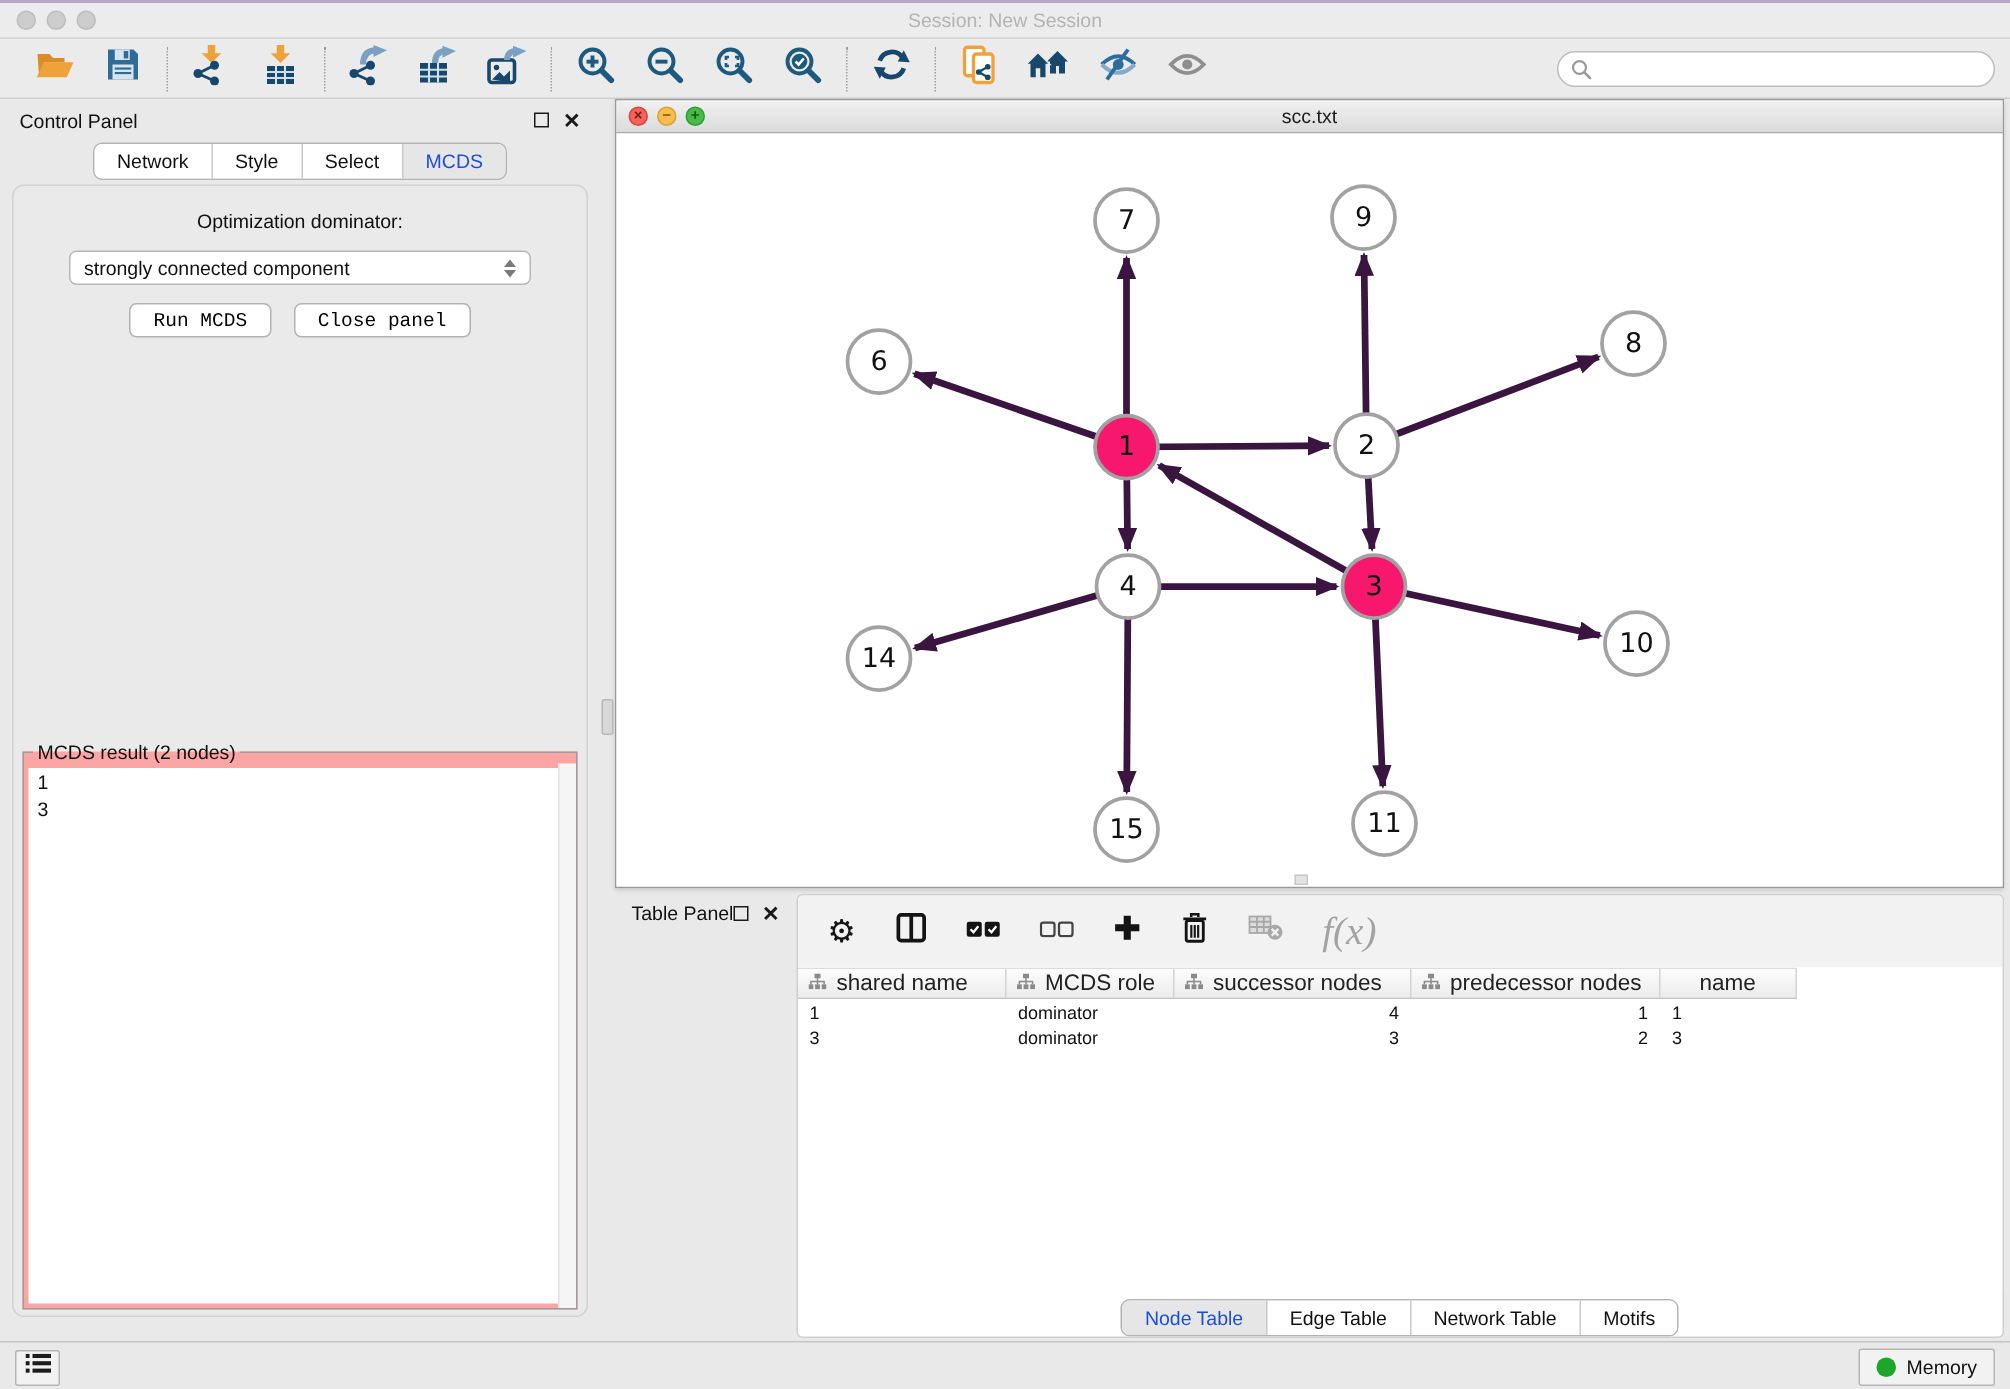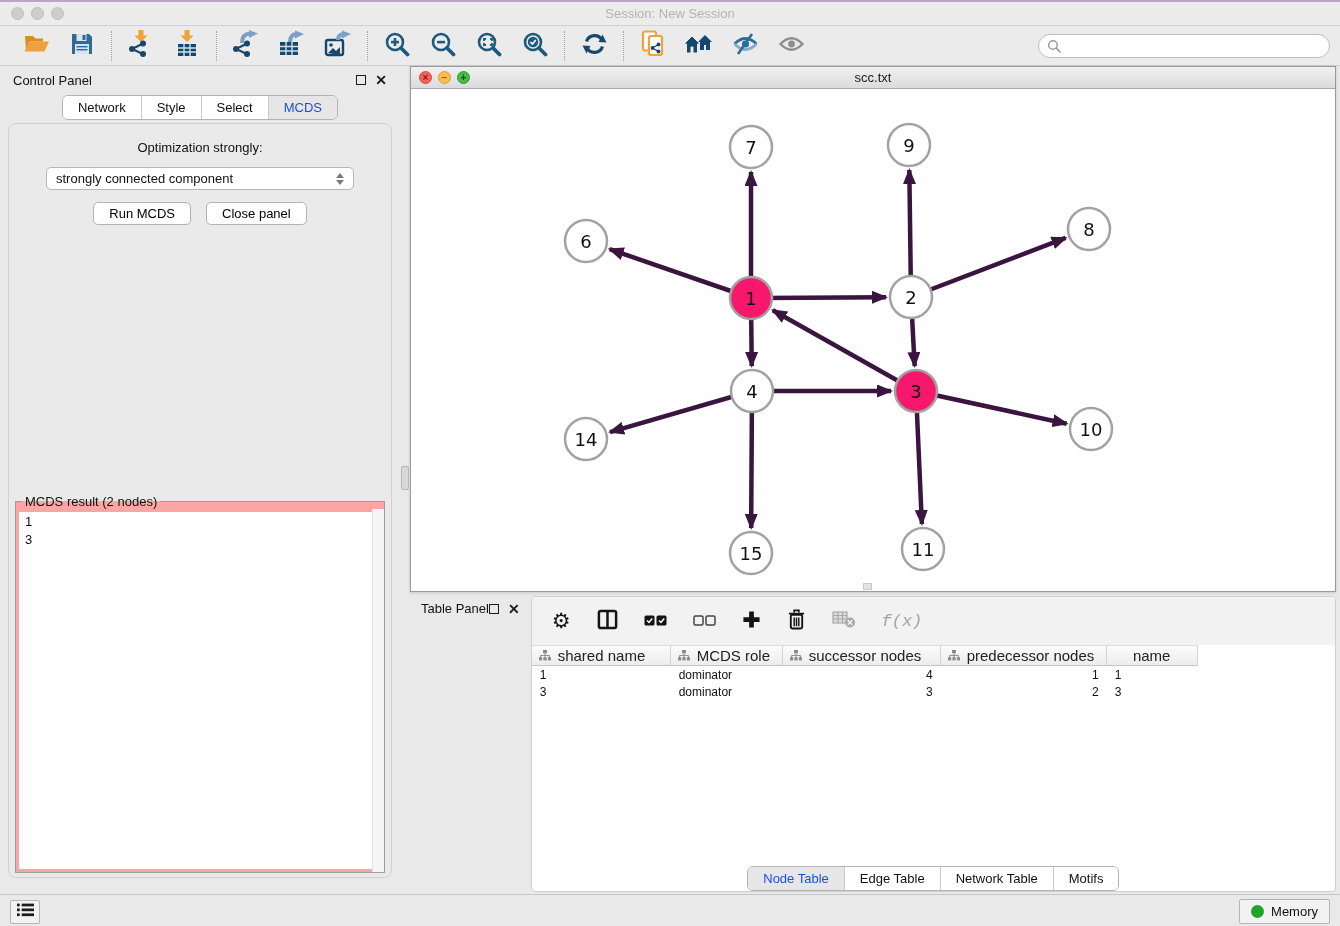--- a/index.html
+++ b/index.html
@@ -287,7 +287,7 @@
         </div>
       </div>
       <div class="cp-body">
-        <div class="opt-label">Optimization strongly:</div>
+        <div class="opt-label">Optimization dominator:</div>
         <div class="select">
           <span>strongly connected component</span>
           <span class="stepper">

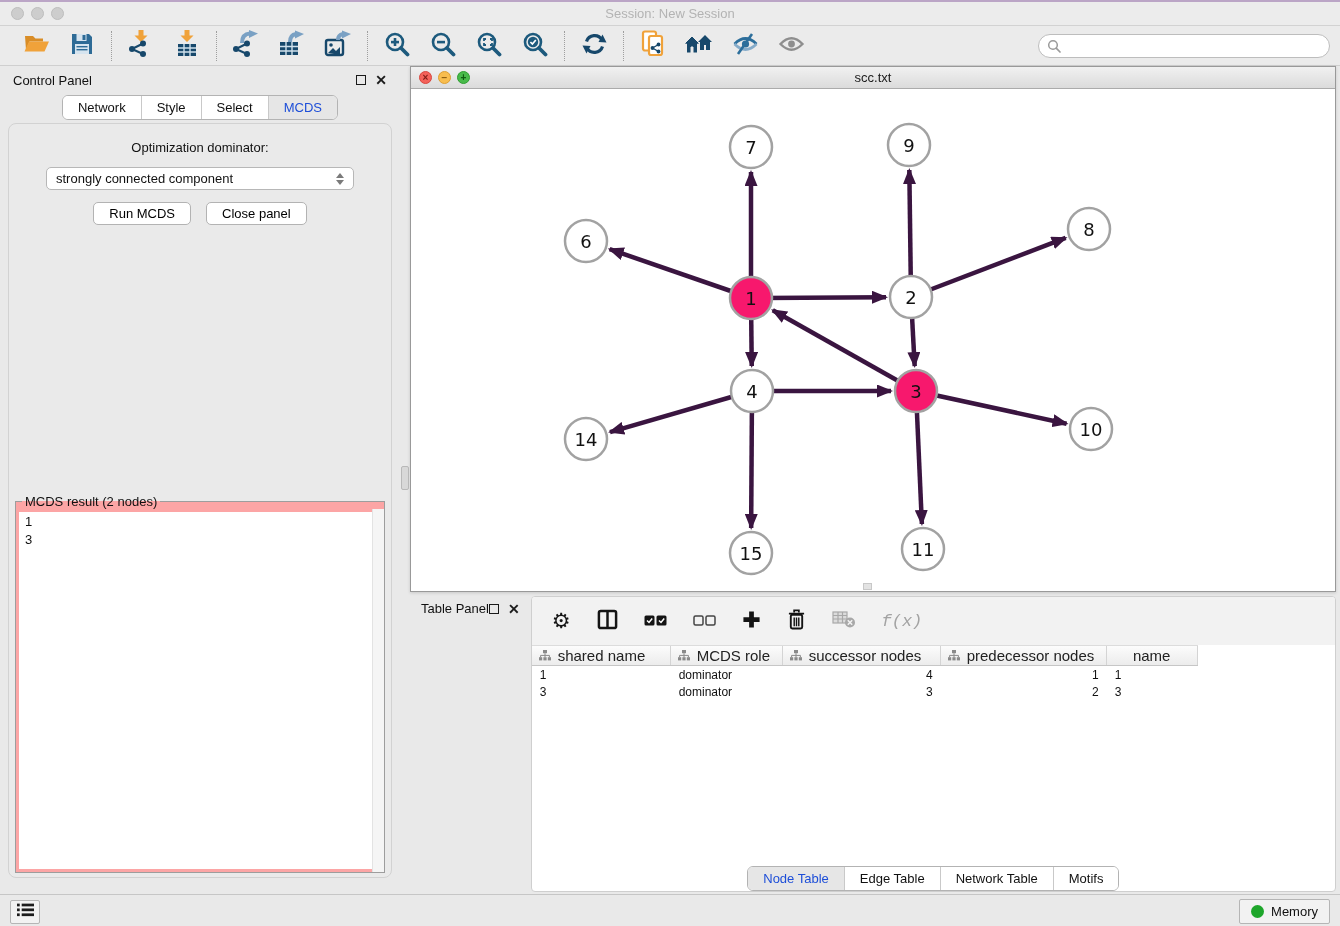--- a/index.html
+++ b/index.html
@@ -42,7 +42,7 @@
   .tri-up{width:0;height:0;border-left:4px solid transparent;border-right:4px solid transparent;border-bottom:5px solid #7a7a7a}
   .tri-dn{width:0;height:0;border-left:4px solid transparent;border-right:4px solid transparent;border-top:5px solid #7a7a7a}
   .cp-buttons{display:flex;justify-content:center;gap:15px;margin-top:11px}
-  .btn{background:#fff;border:1px solid #b3b3b3;border-radius:5px;padding:3px 15px;font-size:13px;font-family:Liberation Sans, sans-serif}
+  .btn{background:#fff;border:1px solid #b3b3b3;border-radius:5px;padding:3px 15px;font-size:13px;font-family:Liberation Mono, monospace}
   fieldset.result{position:absolute;left:6px;right:6px;top:370px;bottom:4px;border:1px solid #9d9d9d;padding:3px;background:#fca5a5}
   fieldset.result legend{font-size:13px;padding:0 3px;margin-left:3px;background:transparent}
   .result-area{width:100%;height:100%;background:#fff;position:relative;font-size:13px;line-height:18px;padding:1px 6px;white-space:pre-line}

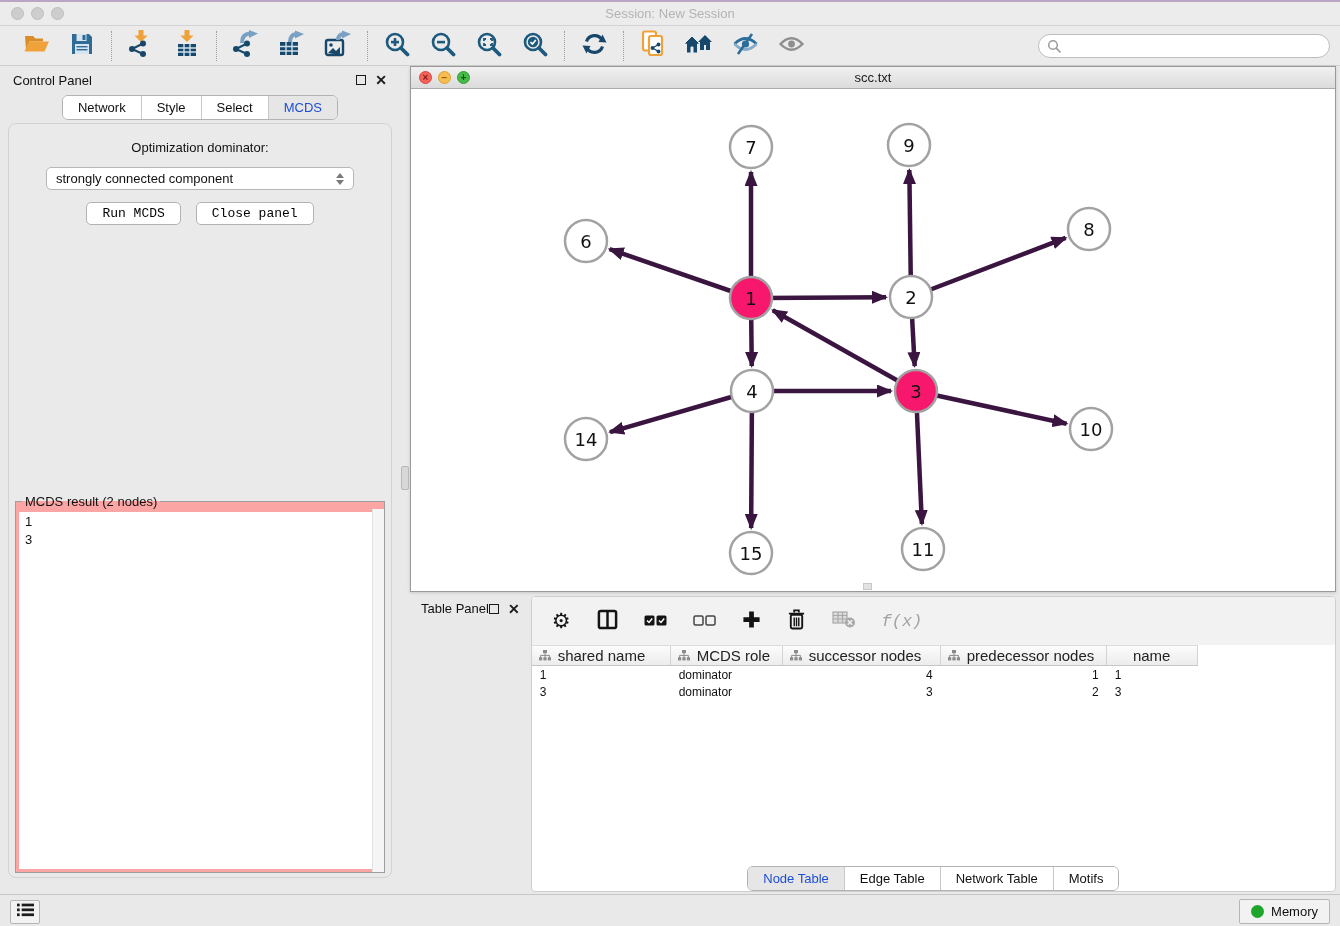--- a/index.html
+++ b/index.html
@@ -73,7 +73,7 @@
   .tp-toolbar{height:48px;background:#f2f2f2;display:flex;align-items:center;gap:26px;padding:0 20px;flex:none}
   .tp-tool{display:flex;align-items:center;justify-content:center}
   .gear-glyph{font-size:21px;line-height:21px;color:#161616;font-family:"DejaVu Sans",sans-serif}
-  .fx-glyph{font-family:Liberation Mono, monospace;font-style:italic;font-size:17px;color:#a3a3a3}
+  .fx-glyph{font-family:Liberation Serif, serif;font-style:italic;font-size:26px;color:#a3a3a3}
   .tp-table{flex:1;background:#fff;overflow:hidden}
   .thead{display:flex;height:21px;width:666px;background:linear-gradient(#fcfcfc,#ececec);border-top:1px solid #dcdcdc;border-bottom:1px solid #c6c6c6}
   .th{display:flex;align-items:center;gap:7px;font-size:15px;color:#222;border-right:1px solid #d4d4d4;padding:0 7px;overflow:hidden}

